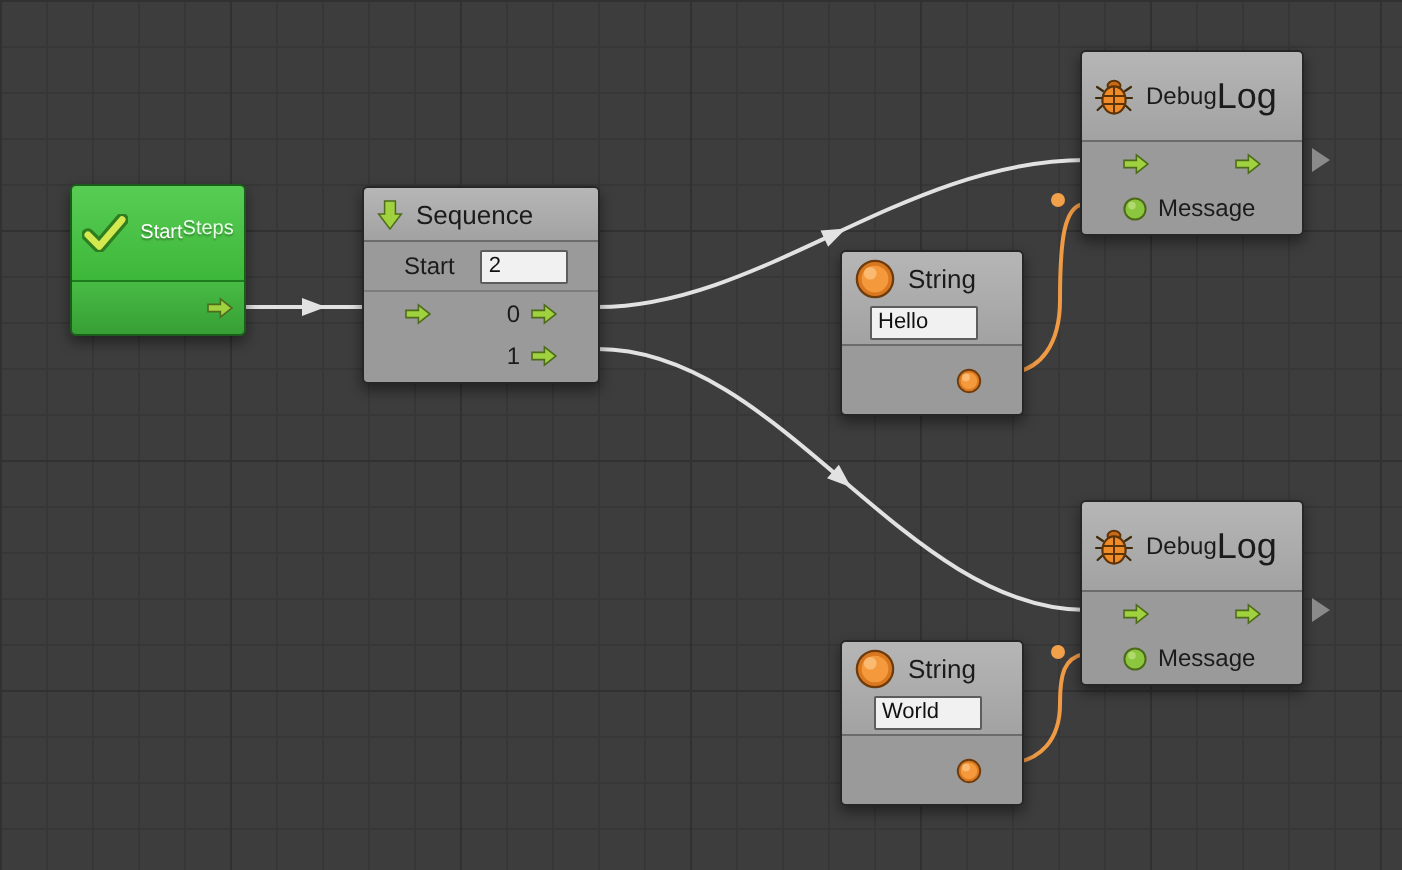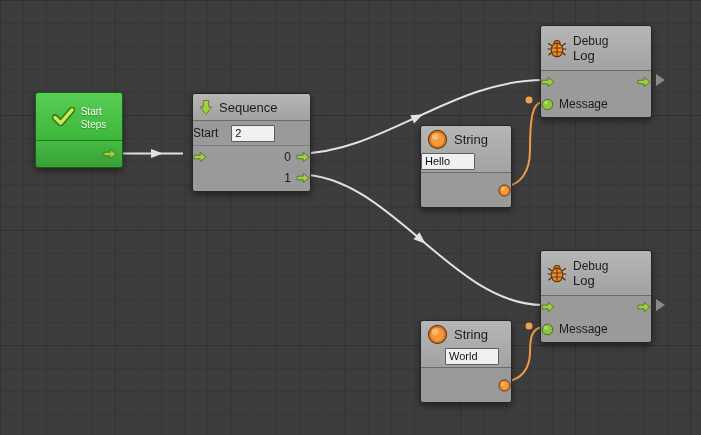--- a/index.html
+++ b/index.html
@@ -38,7 +38,7 @@
   .start{border-color:#1a5c1a;}
   .start-title{font-size:10px;color:#fff;text-shadow:0 1px 1px rgba(0,0,0,0.35);line-height:15px;}
   .start-sub{font-size:10px;color:#eaffea;text-shadow:0 1px 1px rgba(0,0,0,0.3);line-height:11px;}
-  .titles2{display:flex;flex-direction:column;justify-content:center;}
+  .titles2{display:flex;justify-content:center;}
   .t-cat{font-size:12px;line-height:14px;}
   .t-name{font-size:13px;line-height:15px;}
   .stub{

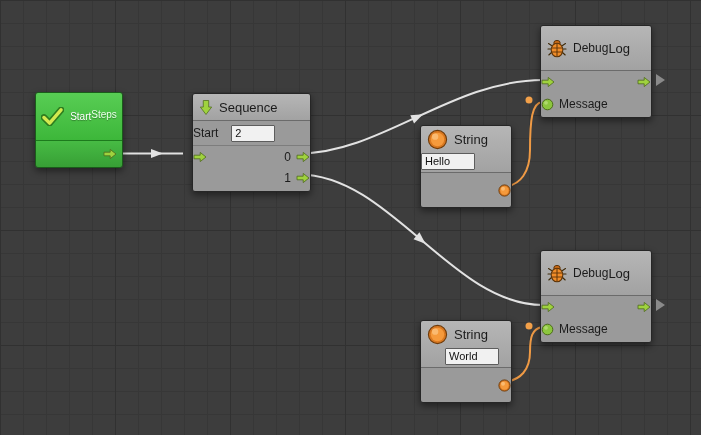--- a/index.html
+++ b/index.html
@@ -40,7 +40,7 @@
   .start-sub{font-size:10px;color:#eaffea;text-shadow:0 1px 1px rgba(0,0,0,0.3);line-height:11px;}
   .titles2{display:flex;justify-content:center;}
   .t-cat{font-size:12px;line-height:14px;}
-  .t-name{font-size:13px;line-height:15px;}
+  .t-name{font-size:18px;line-height:15px;}
   .stub{
     position:absolute;z-index:2;width:0;height:0;
     border-top:6px solid transparent;border-bottom:6px solid transparent;

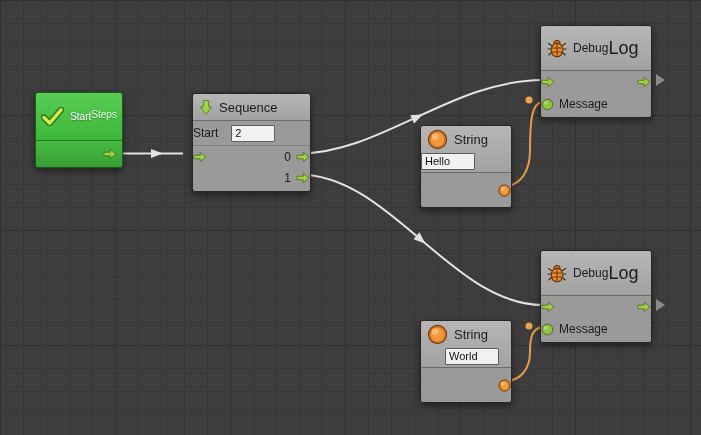--- a/index.html
+++ b/index.html
@@ -91,7 +91,7 @@
     </div>
   </div>
 
-  <div class="node" style="left:192px;top:93px;width:117px;">
+  <div class="node" style="left:181px;top:93px;width:117px;">
     <div class="node-top hrow" style="height:26px;">
       <span class="picon">
         <svg width="14" height="17" viewBox="0 0 15 17">

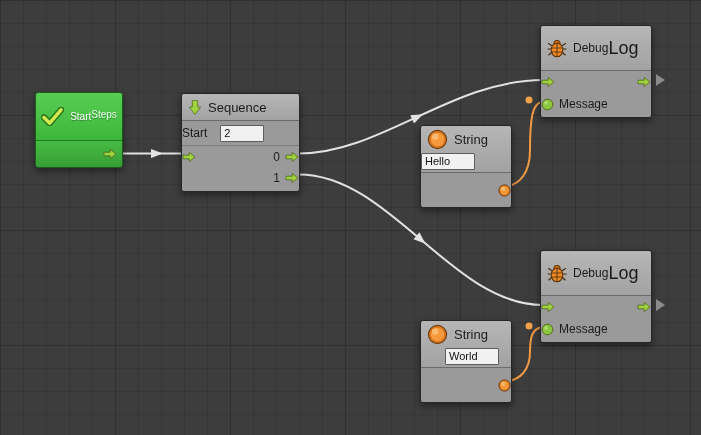--- a/index.html
+++ b/index.html
@@ -22,7 +22,7 @@
   .node-top{background:linear-gradient(#b6b6b6,#a2a2a2);border-bottom:1px solid #6b6b6b;}
   .node-body{background:#9a9a9a;}
   .hrow{display:flex;align-items:center;gap:6px;padding:0 6px;}
-  .row{display:flex;align-items:center;height:21px;padding:0 0;gap:5px;}
+  .row{display:flex;align-items:center;height:21px;padding:0 20px;gap:5px;}
   .spacer{flex:1;}
   .ntitle{font-size:13px;}
   .plabel{font-size:12px;}

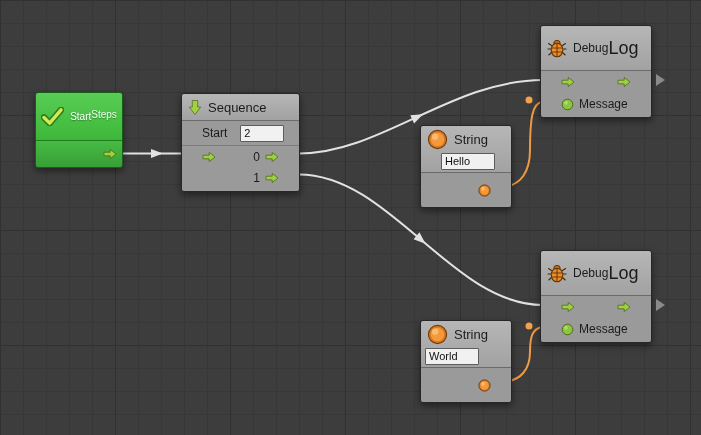--- a/index.html
+++ b/index.html
@@ -143,7 +143,7 @@
         </span>
         <span class="ntitle">String</span>
       </div>
-      <div class="row" style="height:22px;">
+      <div class="row" style="height:22px;justify-content:flex-end;">
         <input class="field" style="width: 46px; margin-right: 2px;" value="Hello">
       </div>
     </div>

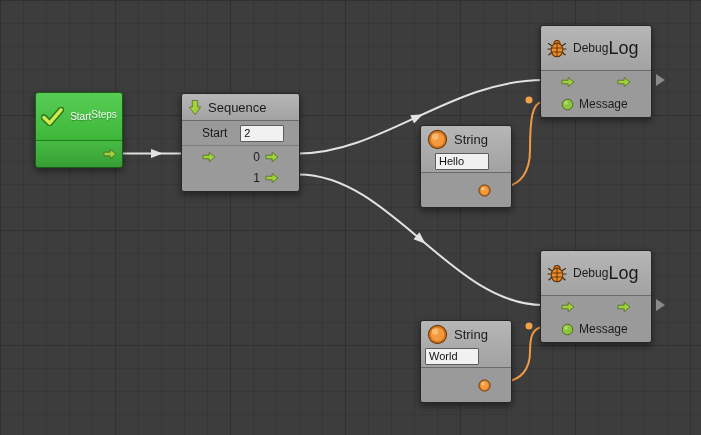--- a/index.html
+++ b/index.html
@@ -171,7 +171,7 @@
         <span class="ntitle">String</span>
       </div>
       <div class="row" style="height:22px;justify-content:flex-end;">
-        <input class="field" style="width: 46px; margin-right: 12px;" value="World">
+        <input class="field" style="width: 46px; margin-right: 0;" value="World">
       </div>
     </div>
     <div class="node-body row" style="height:34px;justify-content:flex-end;">

